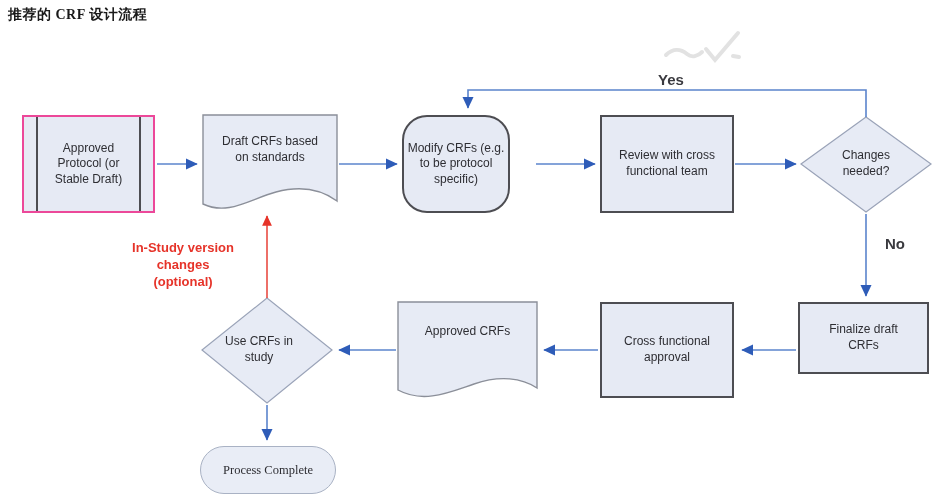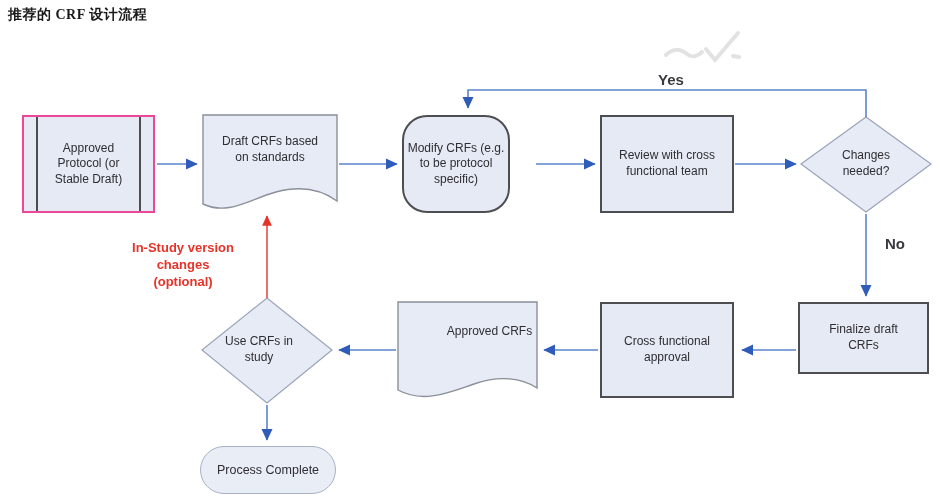--- a/index.html
+++ b/index.html
@@ -99,7 +99,7 @@
     <span class="lbl">Draft CRFs based
 on standards</span>
   </div>
-  <div class="node" style="left:398px;top:308px;width:139px;height:48px;padding-left:22px;">
+  <div class="node" style="left:398px;top:308px;width:139px;height:48px;">
     <span class="lbl">Approved CRFs</span>
   </div>
 

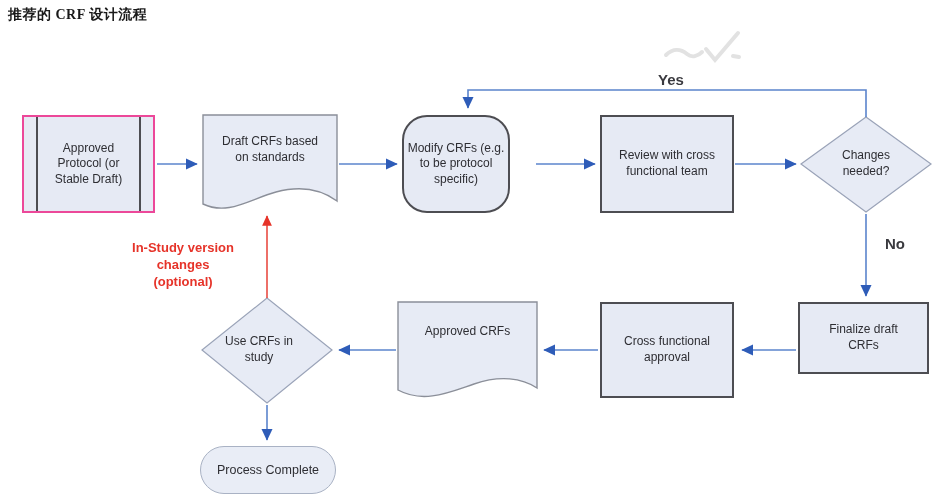--- a/index.html
+++ b/index.html
@@ -130,7 +130,7 @@
 study</span>
   </div>
 
-  <div class="node stadium" style="left:200px;top:446px;width:136px;height:48px;">
+  <div class="node stadium" style="left:200px;top:446px;width:136px;height:48px;font-family:Liberation Serif, serif;">
     <span class="lbl">Process Complete</span>
   </div>
 

